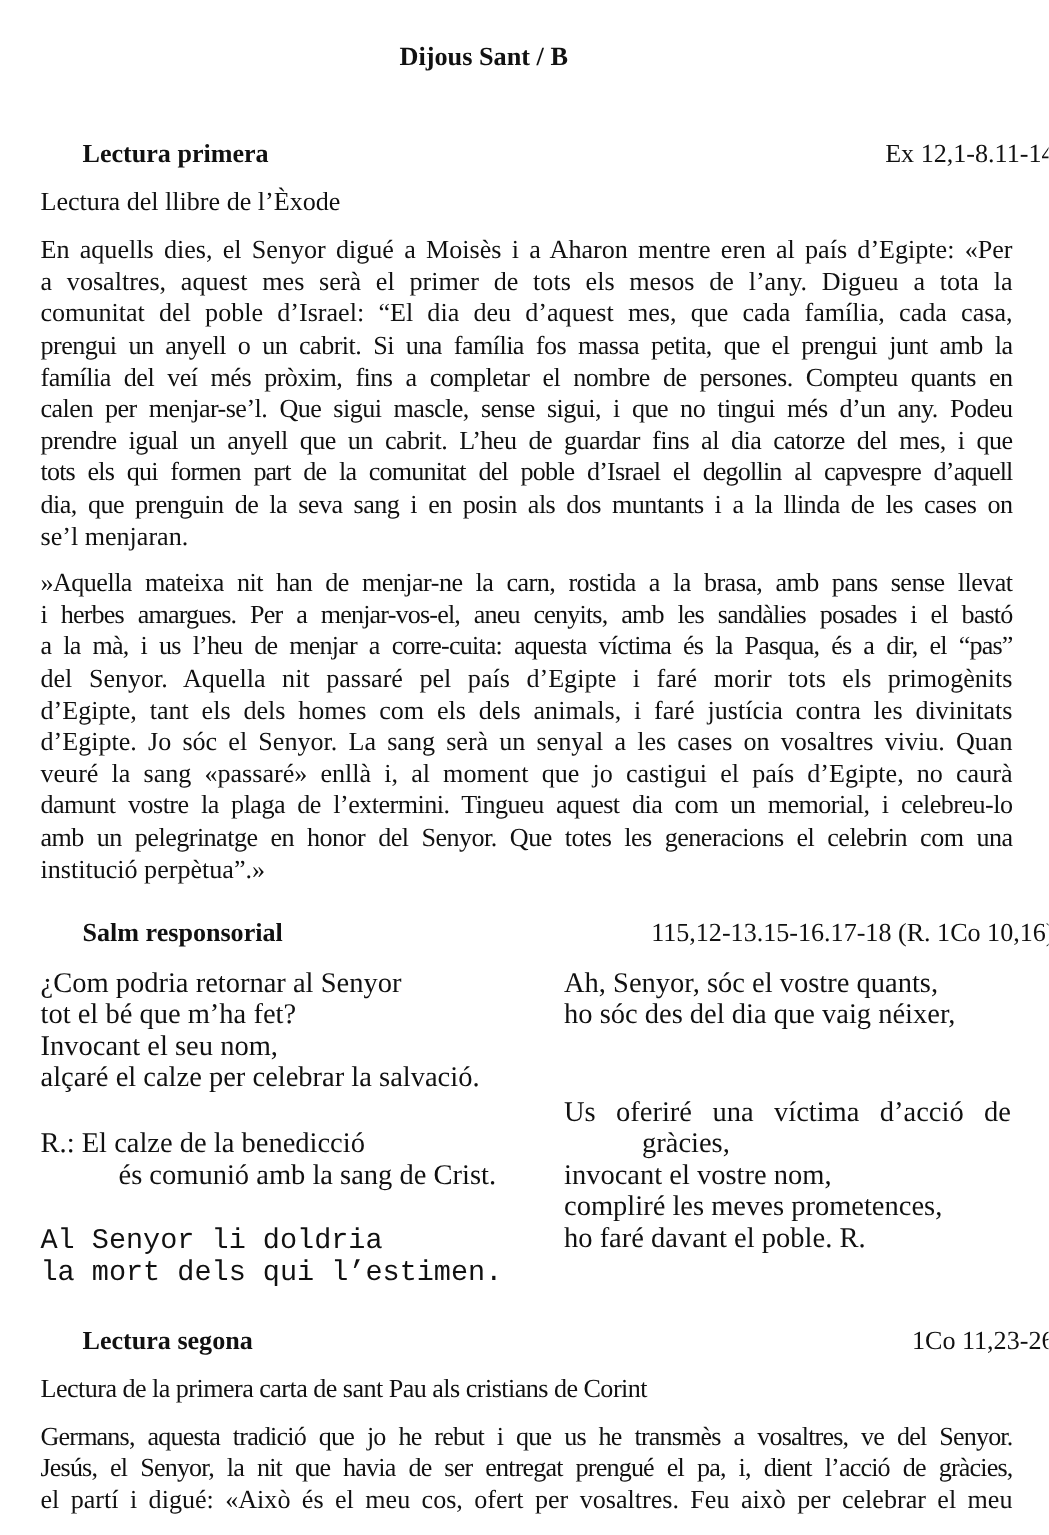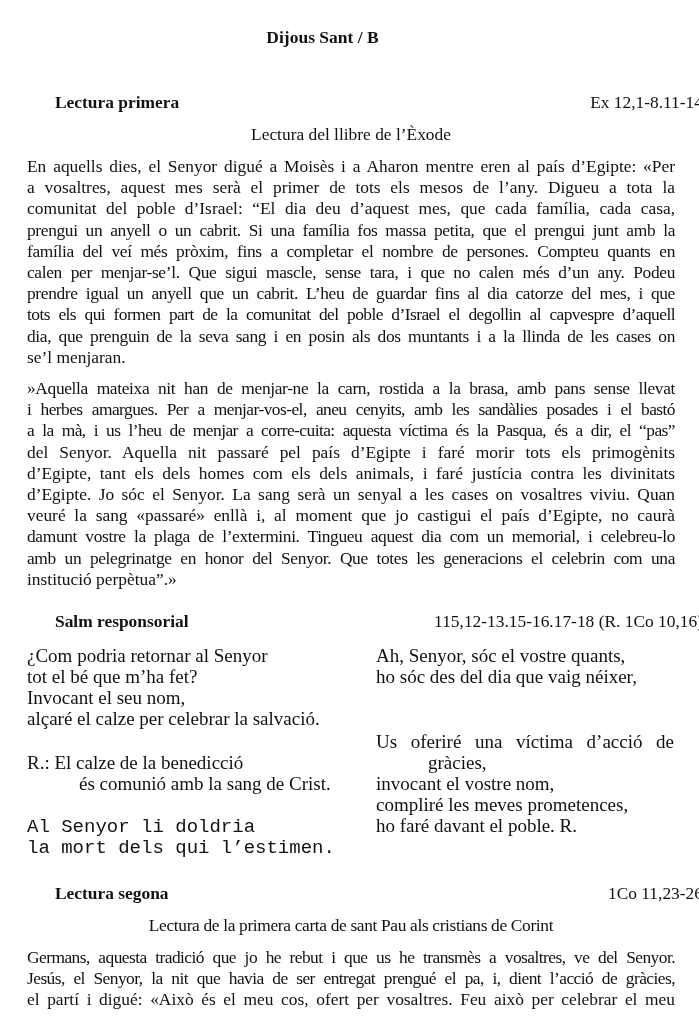--- a/index.html
+++ b/index.html
@@ -15,7 +15,7 @@
   }
   .sec-head { display: flex; justify-content: space-between; position: absolute; left: 0; width: 648px; margin-left: 28px; }
   .sec-head .h { font-weight: bold; }
-  .abs { position: absolute; left: 0; width: 648px; text-align: center; }
+  .abs { position: absolute; left: 0; width: 648px; }
   .para { text-align: justify; text-align-last: left; margin: 0; }
   .para .ln { display: block; text-align: justify; text-align-last: justify; }
   .para .ln.last { text-align-last: left; }

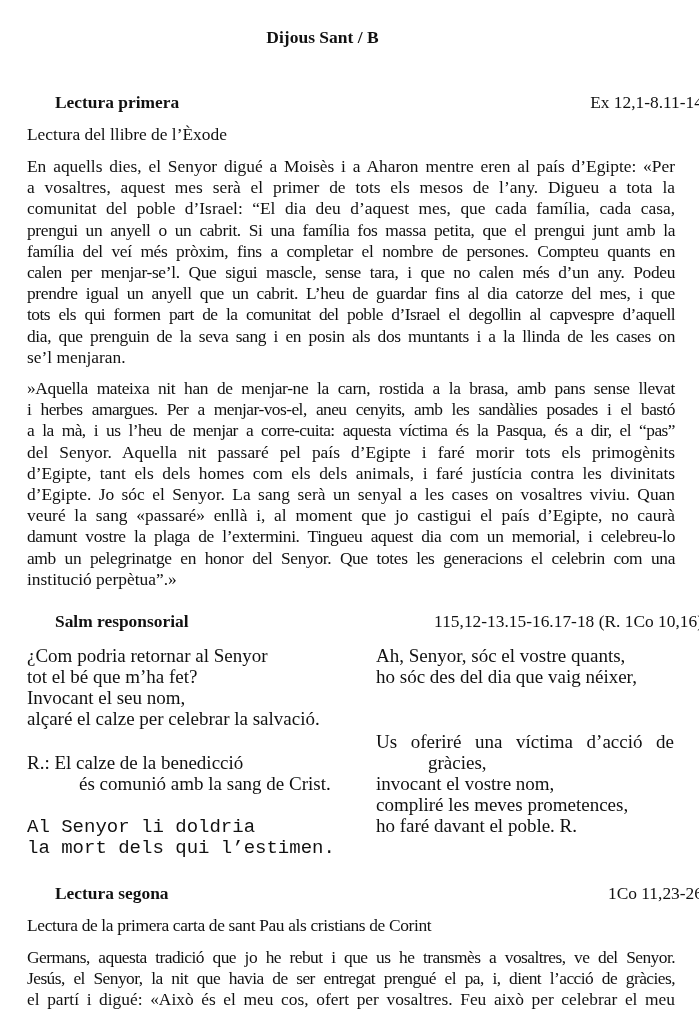--- a/index.html
+++ b/index.html
@@ -45,7 +45,7 @@
     <span class="ln">comunitat del poble d’Israel: “El dia deu d’aquest mes, que cada família, cada casa,</span>
     <span class="ln cond">prengui un anyell o un cabrit. Si una família fos massa petita, que el prengui junt amb la</span>
     <span class="ln cond">família del veí més pròxim, fins a completar el nombre de persones. Compteu quants en</span>
-    <span class="ln cond">calen per menjar-se’l. Que sigui mascle, sense tara, i que no calen més d’un any. Podeu</span>
+    <span class="ln cond">calen per menjar-se’l. Que sigui mascle, sense sigui, i que no tingui més d’un any. Podeu</span>
     <span class="ln cond">prendre igual un anyell que un cabrit. L’heu de guardar fins al dia catorze del mes, i que</span>
     <span class="ln cond2">tots els qui formen part de la comunitat del poble d’Israel el degollin al capvespre d’aquell</span>
     <span class="ln cond">dia, que prenguin de la seva sang i en posin als dos muntants i a la llinda de les cases on</span>

